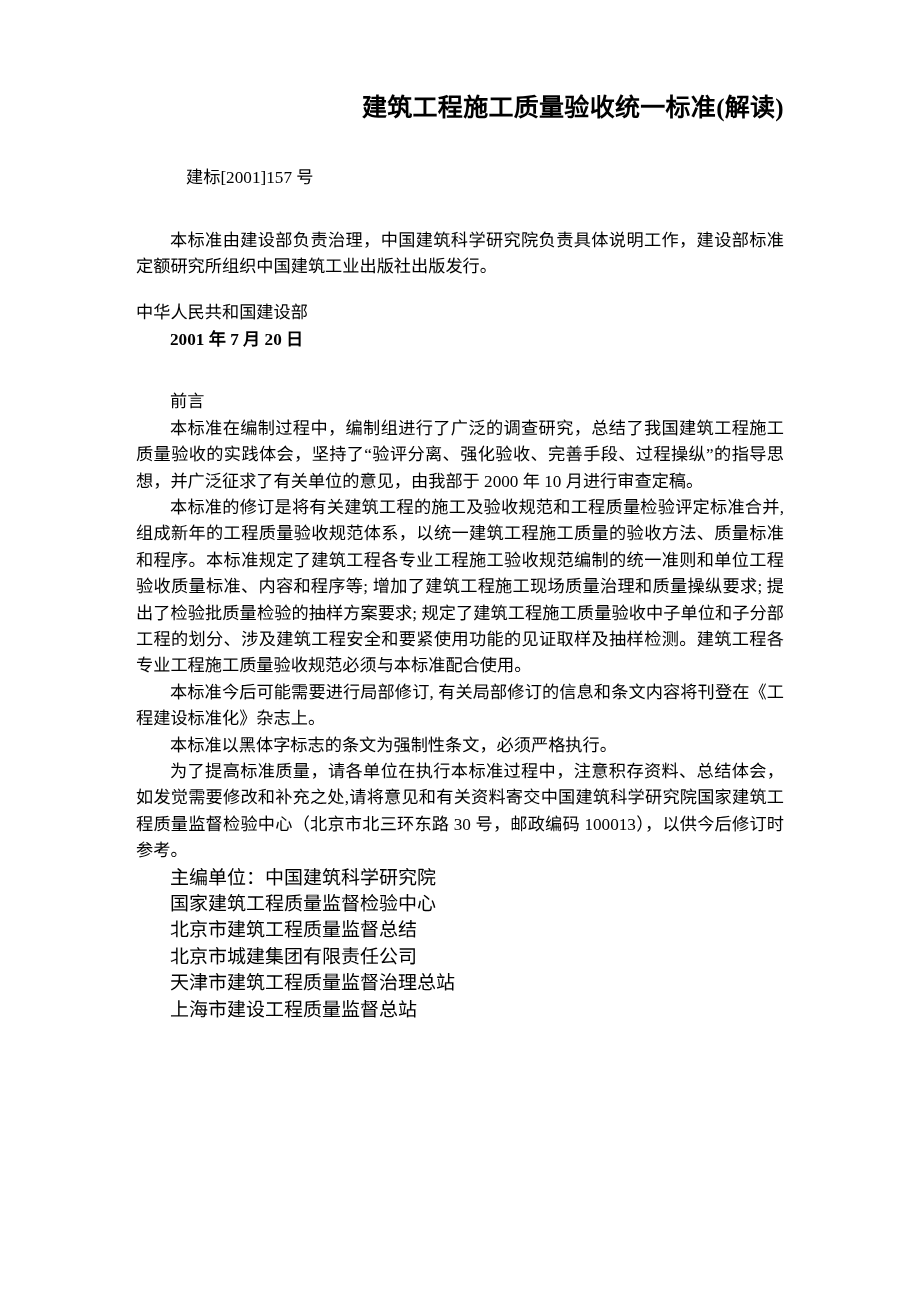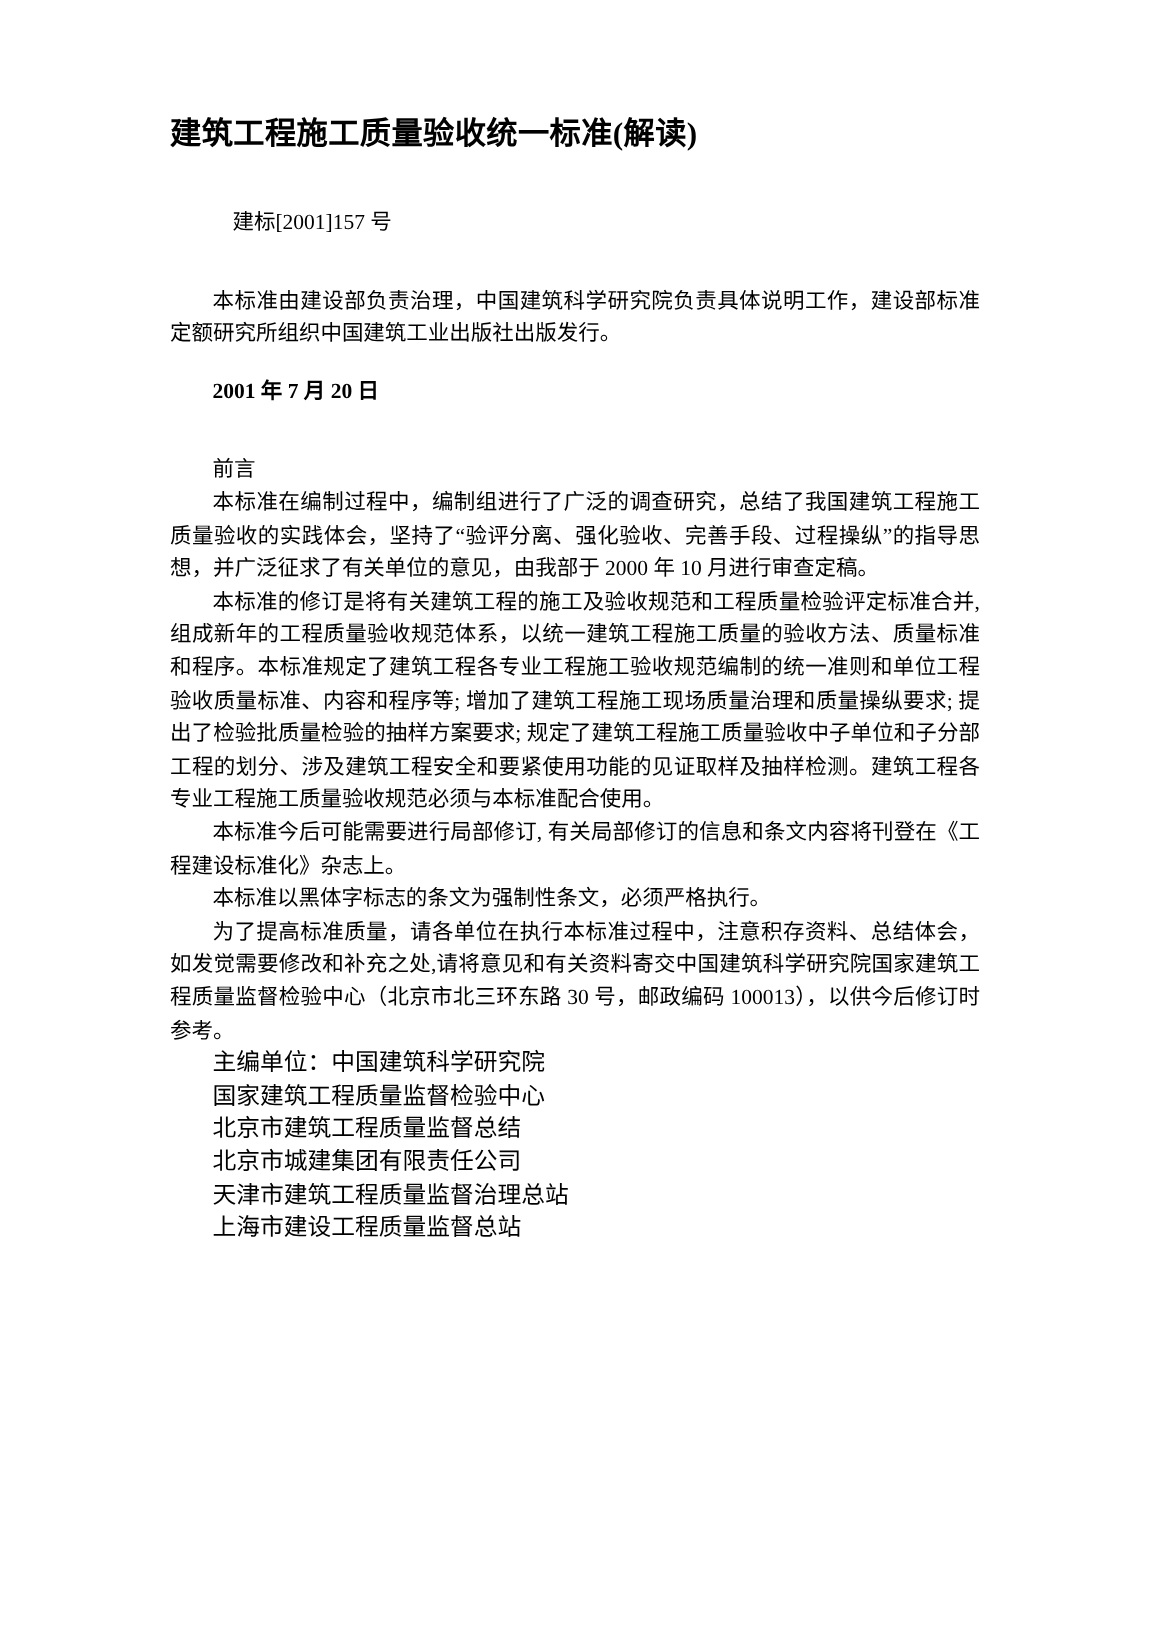--- a/index.html
+++ b/index.html
@@ -30,7 +30,7 @@
   .doc-title {
     font-size: 25px;
     font-weight: bold;
-    text-align: left;
+    text-align: right;
     line-height: 1.25;
     margin: 0;
     padding-top: 92px;

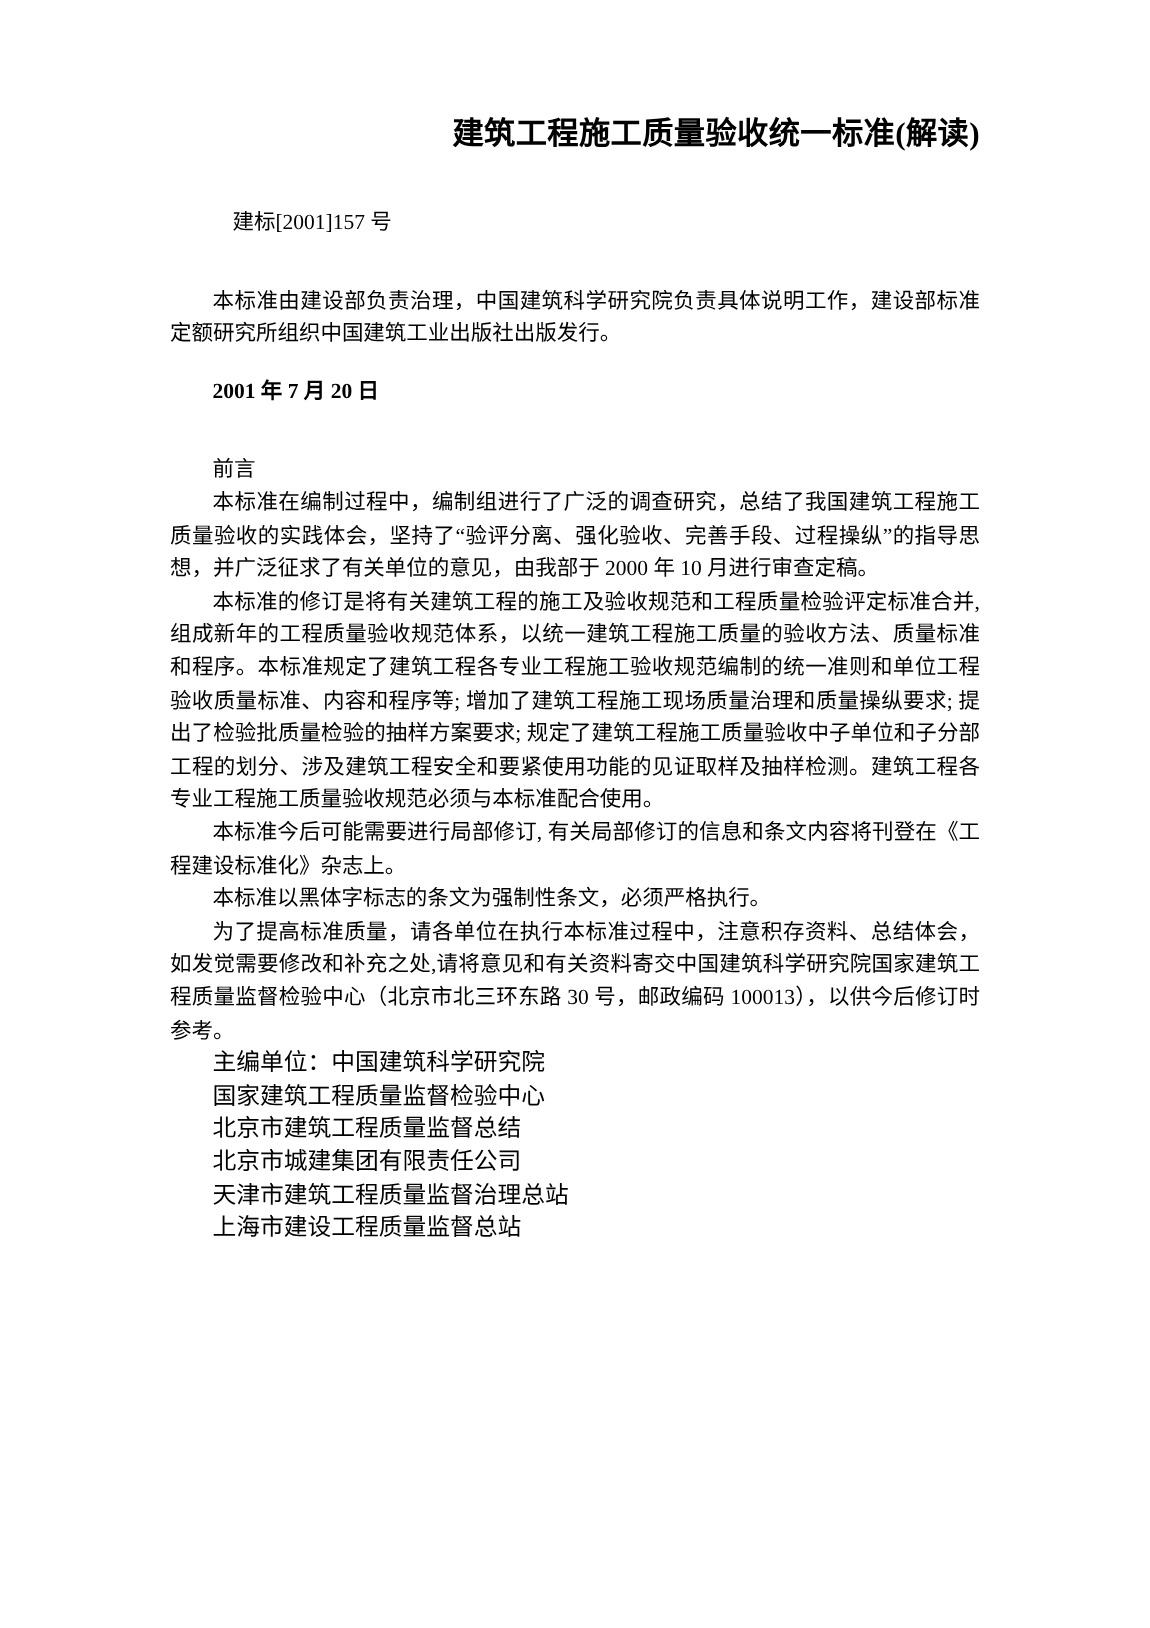--- a/index.html
+++ b/index.html
@@ -101,6 +101,7 @@
 
     <div class="spacer-20"></div>
 
+    <p class="sig-line">中华人民共和国建设部</p>
 
     <p class="sig-date">2001 年 7 月 20 日</p>
 

